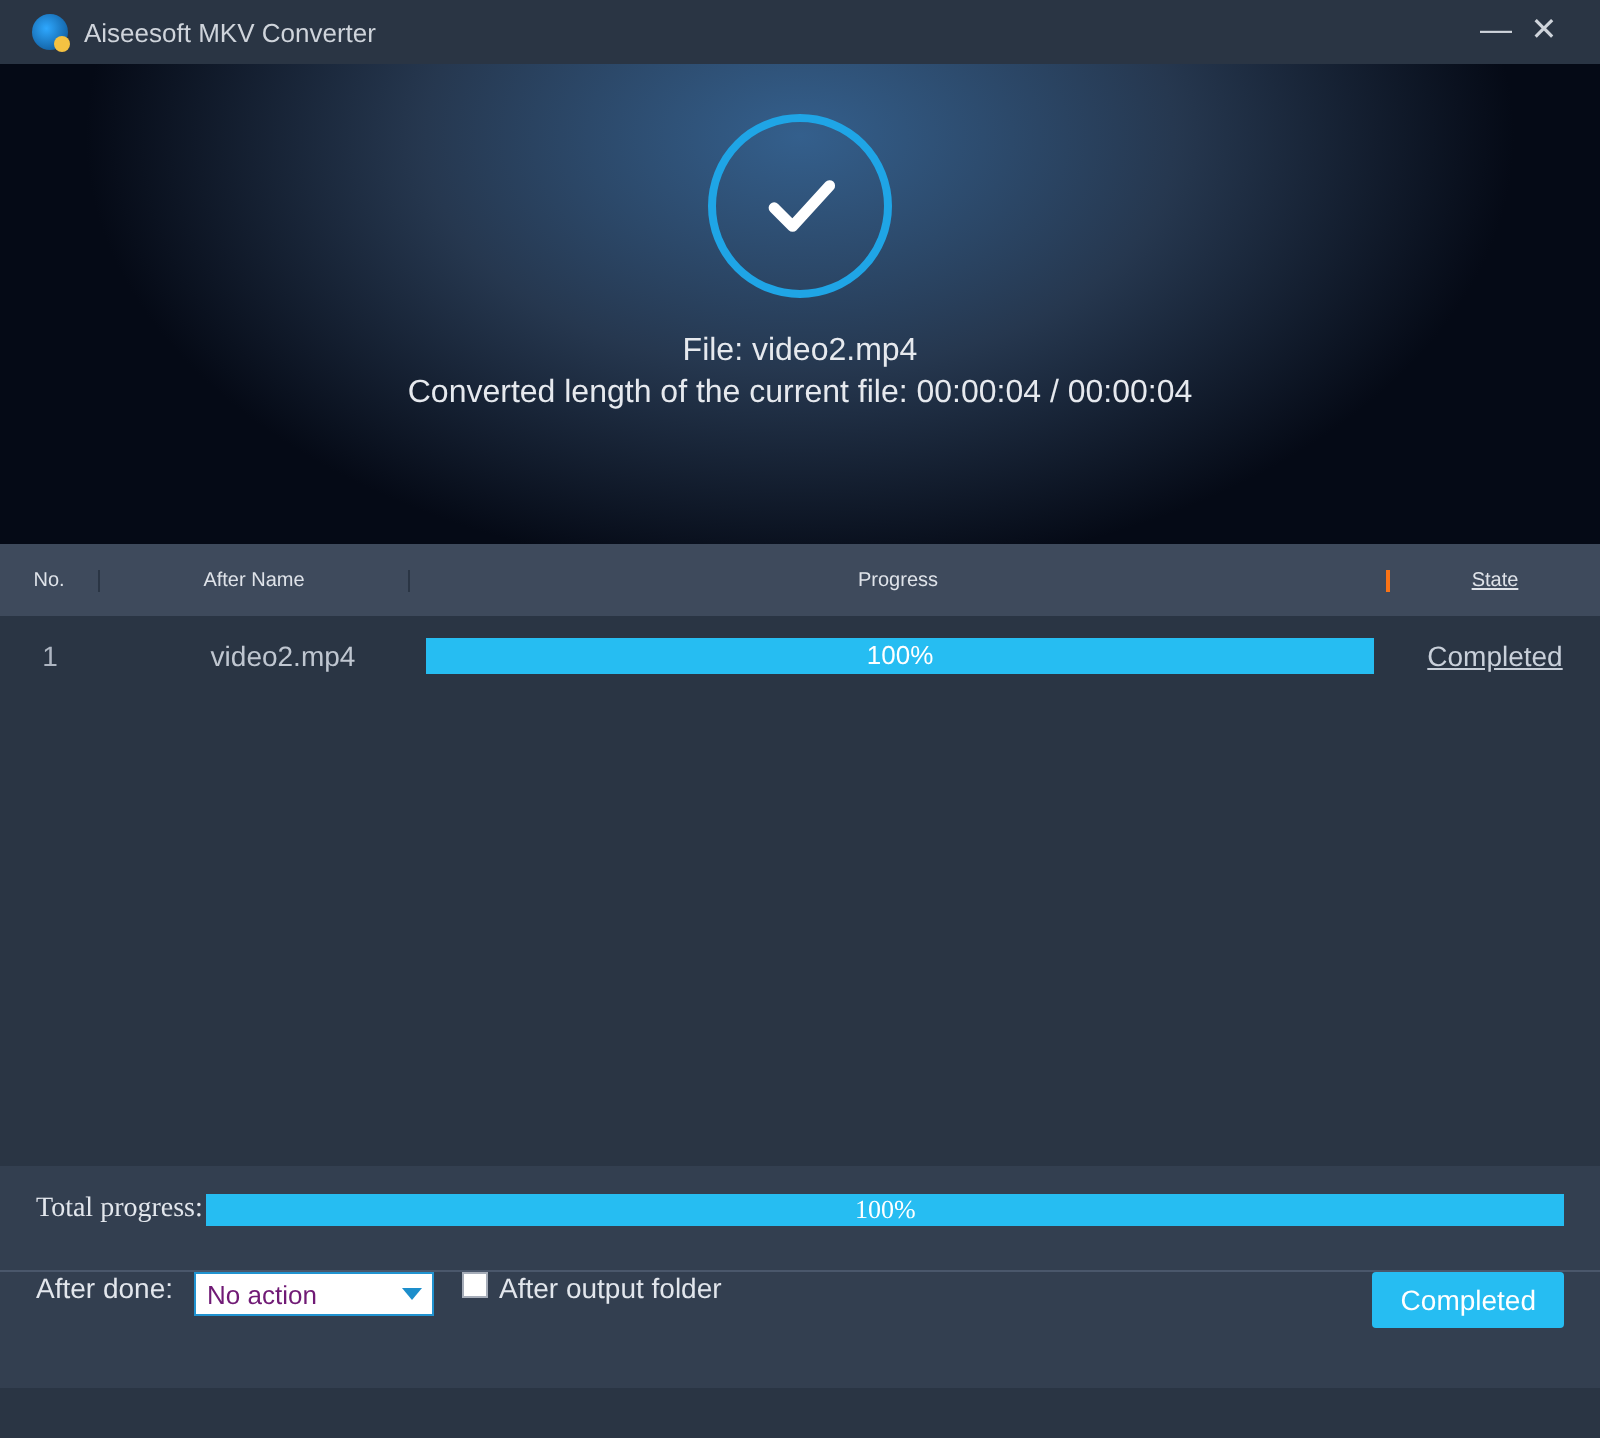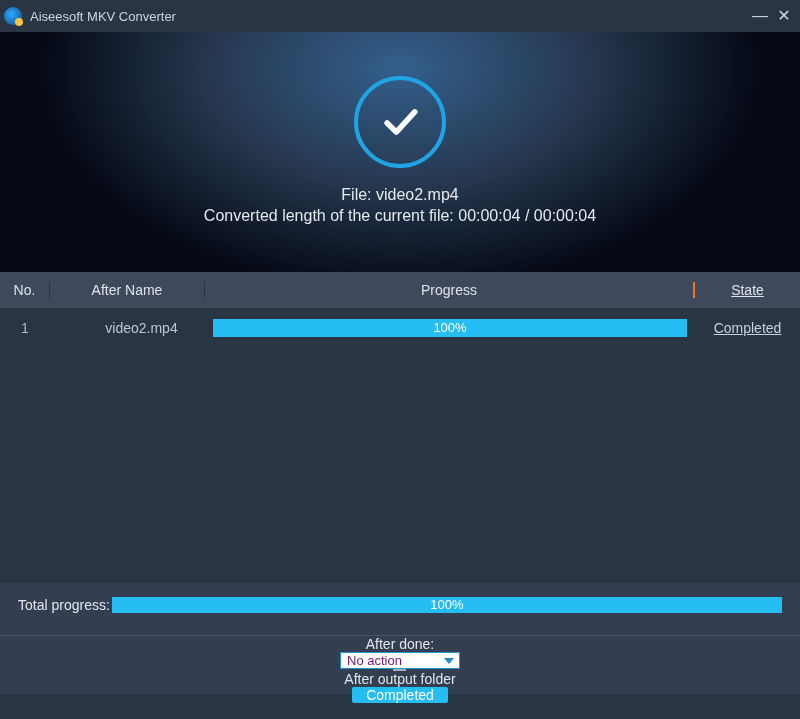--- a/index.html
+++ b/index.html
@@ -16,7 +16,7 @@
       background: #2a3544;
       display: flex;
       align-items: center;
-      padding: 0 4px;
+      padding: 0 16px;
       font-size: 13px;
       color: #cfd4db;
     }

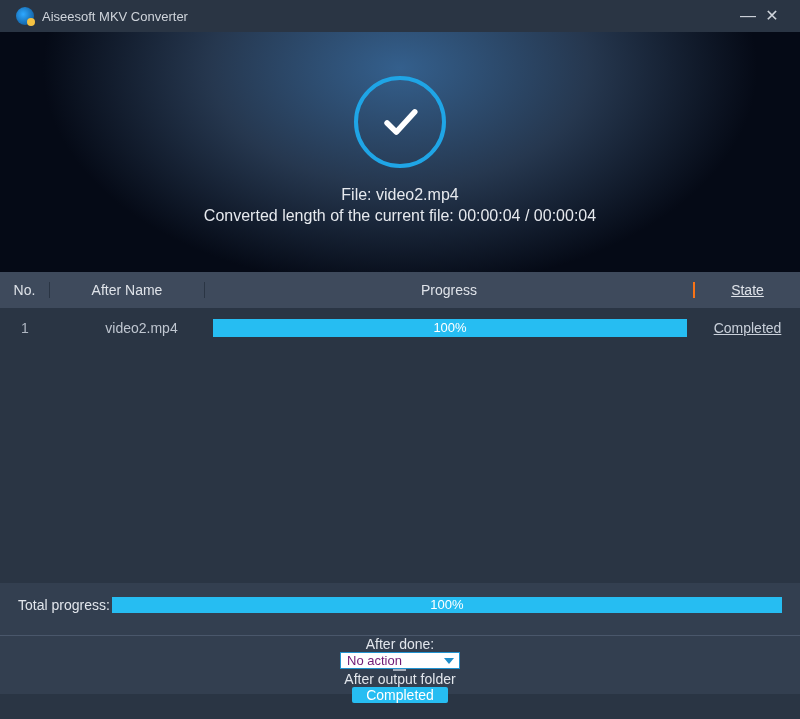--- a/index.html
+++ b/index.html
@@ -53,7 +53,7 @@
       display: flex;
       flex-direction: column;
       align-items: center;
-      padding-top: 44px;
+      padding-top: 25px;
     }
     .check-circle {
       width: 92px; height: 92px;

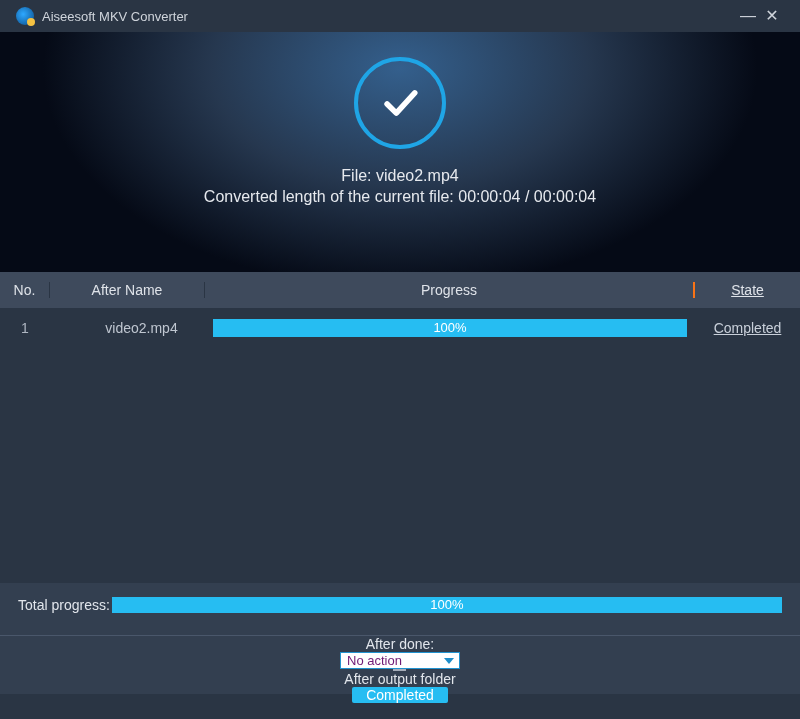--- a/index.html
+++ b/index.html
@@ -82,7 +82,7 @@
       background: #3e4a5c;
       display: flex;
       align-items: center;
-      font-size: 14px;
+      font-size: 10px;
       color: #dfe3e9;
     }
     .col-no { width: 50px; text-align: center; border-right: 1px solid #2a3544; }

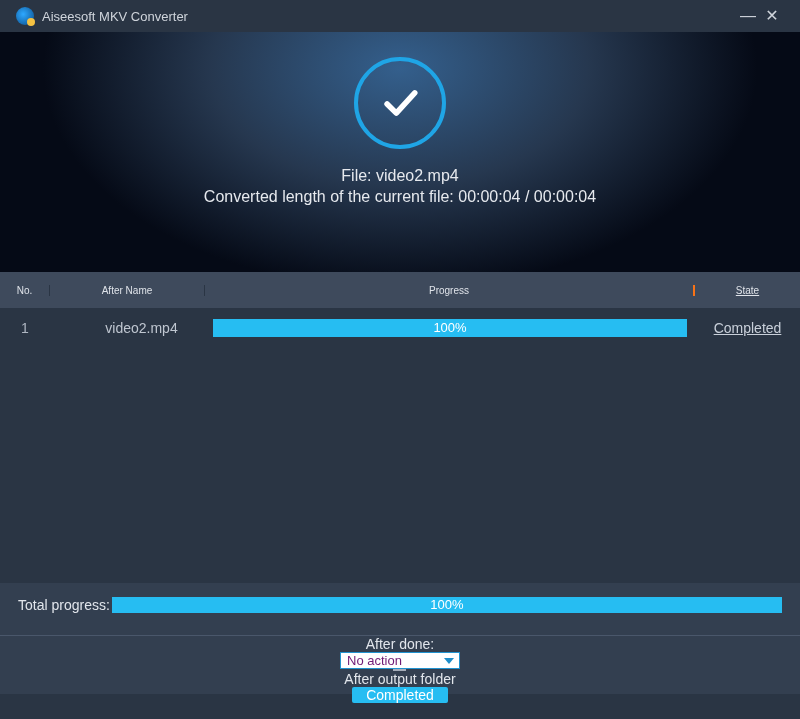--- a/index.html
+++ b/index.html
@@ -132,6 +132,7 @@
       align-items: center;
       gap: 2px;
       margin-bottom: 10px;
+      font-family: Liberation Serif, serif;
     }
     .tp-bar-container {
       flex: 1;

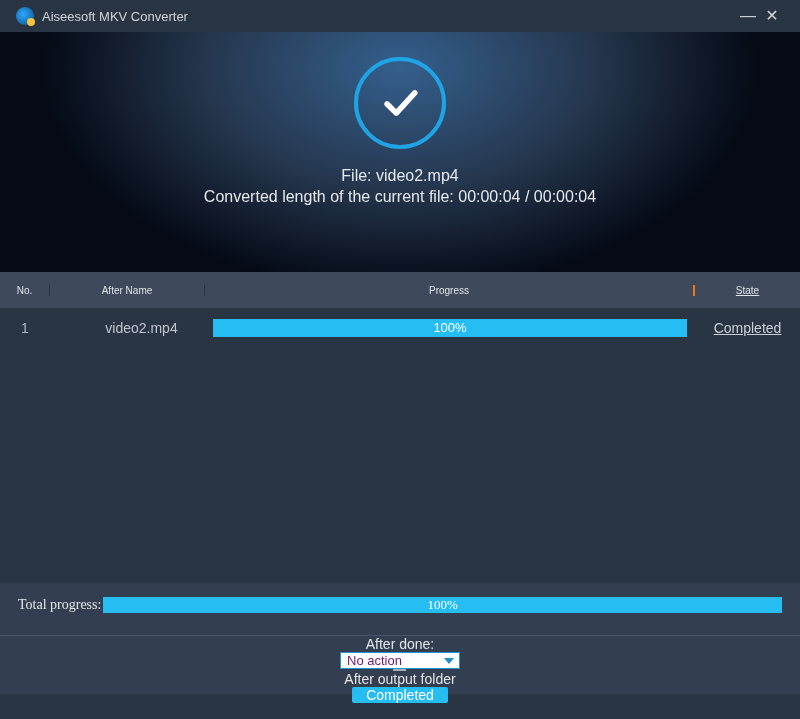--- a/index.html
+++ b/index.html
@@ -158,11 +158,10 @@
     .footer-bottom {
       height: 58px;
       display: flex;
-      align-items: center;
+      align-items: flex-start;
       padding: 0 18px;
       font-size: 14px;
       color: #e2e6ec;
-      flex-direction: column;
     }
     .select-box {
       display: inline-flex;

